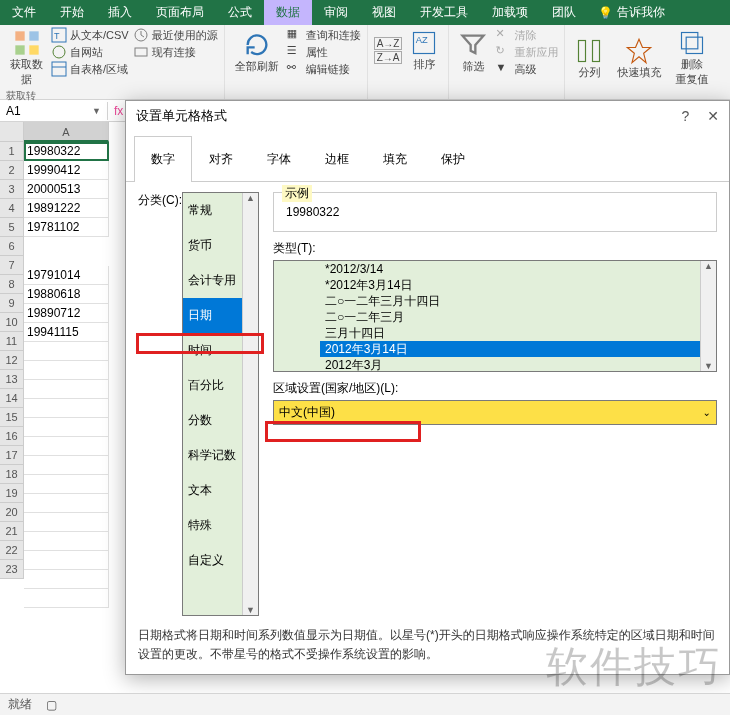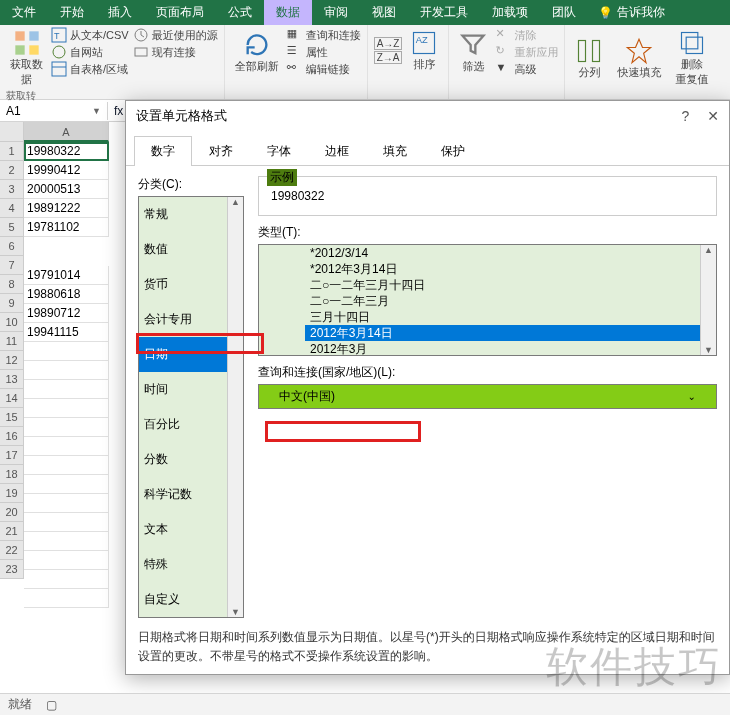--- a/index.html
+++ b/index.html
@@ -24,7 +24,7 @@
 
 .namebar { display: flex; align-items: center; height: 22px; border-bottom: 1px solid #d4d4d4; background: #fff; }
 .namebox { width: 108px; border-right: 1px solid #d4d4d4; padding: 2px 6px; font-size: 12px; display: flex; justify-content: space-between; align-items: center; }
-.fx { padding: 0 6px; color: #0f172a; }
+.fx { padding: 0 6px; color: #ec4899; }
 
 
 .sheet { position: relative; display: flex; }

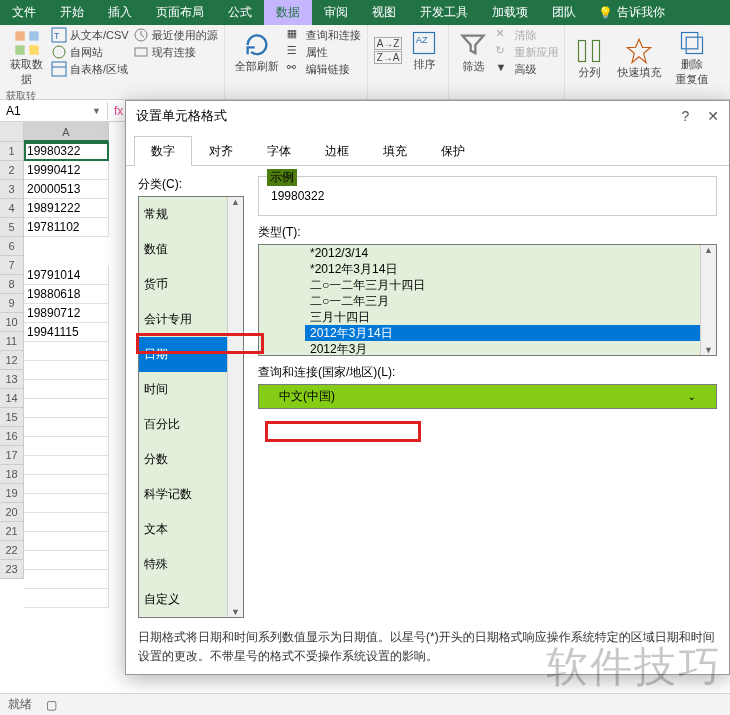--- a/index.html
+++ b/index.html
@@ -44,7 +44,7 @@
 .dlg-title { display: flex; justify-content: space-between; align-items: center; padding: 6px 10px; font-size: 13px; }
 .dlg-title .right { display: flex; gap: 18px; font-size: 14px; color: #555; }
 .dlg-tabs { display: flex; border-bottom: 1px solid #ccc; padding: 0 8px; margin-top: 4px; }
-.dlg-tab { padding: 6px 16px; border: 1px solid transparent; border-bottom: none; font-size: 12px; cursor: pointer; position: relative; top: 1px; }
+.dlg-tab { padding: 14px 16px; border: 1px solid transparent; border-bottom: none; font-size: 12px; cursor: pointer; position: relative; top: 1px; }
 .dlg-tab.active { border-color: #ccc; background: #fff; }
 .dlg-body { flex: 1; display: flex; padding: 10px 12px; gap: 14px; }
 .left-col { width: 106px; display: flex; flex-direction: column; }

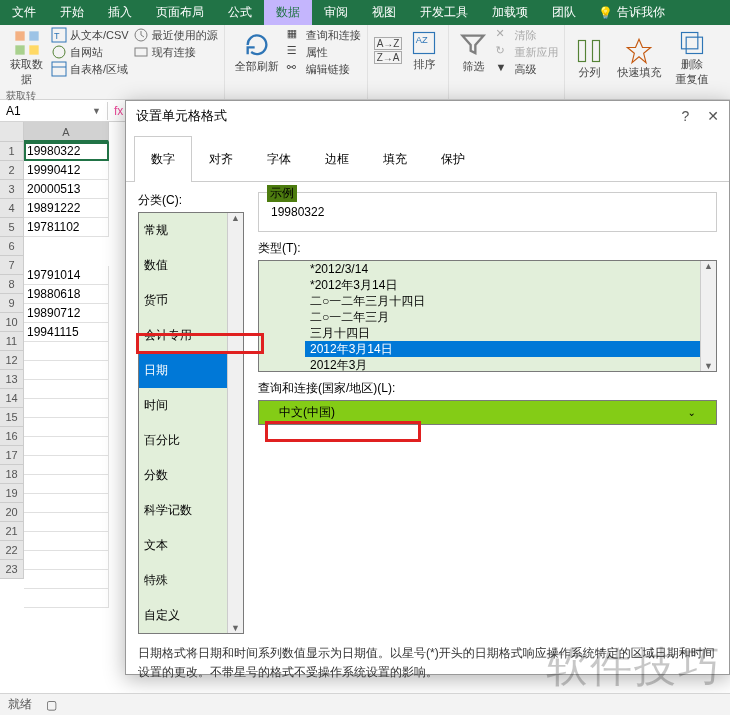--- a/index.html
+++ b/index.html
@@ -47,7 +47,7 @@
 .dlg-tab { padding: 14px 16px; border: 1px solid transparent; border-bottom: none; font-size: 12px; cursor: pointer; position: relative; top: 1px; }
 .dlg-tab.active { border-color: #ccc; background: #fff; }
 .dlg-body { flex: 1; display: flex; padding: 10px 12px; gap: 14px; }
-.left-col { width: 106px; display: flex; flex-direction: column; }
+.left-col { width: 121px; display: flex; flex-direction: row; }
 .lbl { font-size: 12px; margin-bottom: 3px; }
 .cat-list { flex: 1; border: 1px solid #7a7a7a; background: #e2efda; overflow-y: auto; position: relative; }
 .cat-item { padding: 9px 5px; font-size: 12px; }

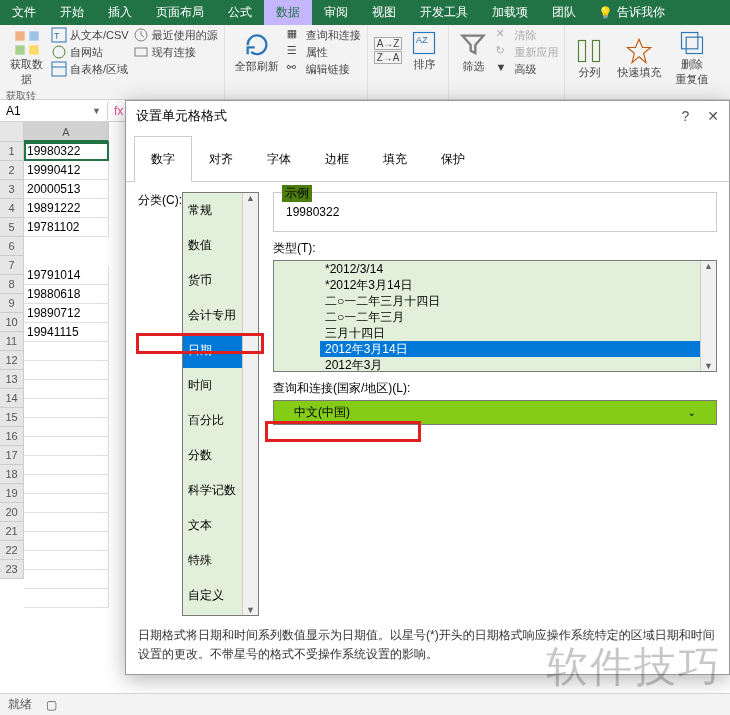--- a/index.html
+++ b/index.html
@@ -55,7 +55,7 @@
 .highlight-box-1 { position: absolute; left: 0; top: 78px; width: 128px; height: 21px; border: 3px solid #e02020; pointer-events: none; }
 .right-col { flex: 1; display: flex; flex-direction: column; gap: 8px; }
 .sample-box { border: 1px solid #ccc; padding: 4px 8px 10px 8px; position: relative; }
-.sample-box .slabel { position: absolute; top: -8px; left: 8px; background: #4d7c0f; padding: 0 3px; font-size: 12px; }
+.sample-box .slabel { position: absolute; top: -8px; left: 8px; background: #fef9c3; padding: 0 3px; font-size: 12px; }
 .sample-val { padding: 8px 4px 2px 4px; font-size: 12px; }
 .type-list { border: 1px solid #7a7a7a; background: #e2efda; height: 112px; overflow-y: auto; position: relative; }
 .type-item { padding: 0 5px; font-size: 12px; line-height: 16px; }

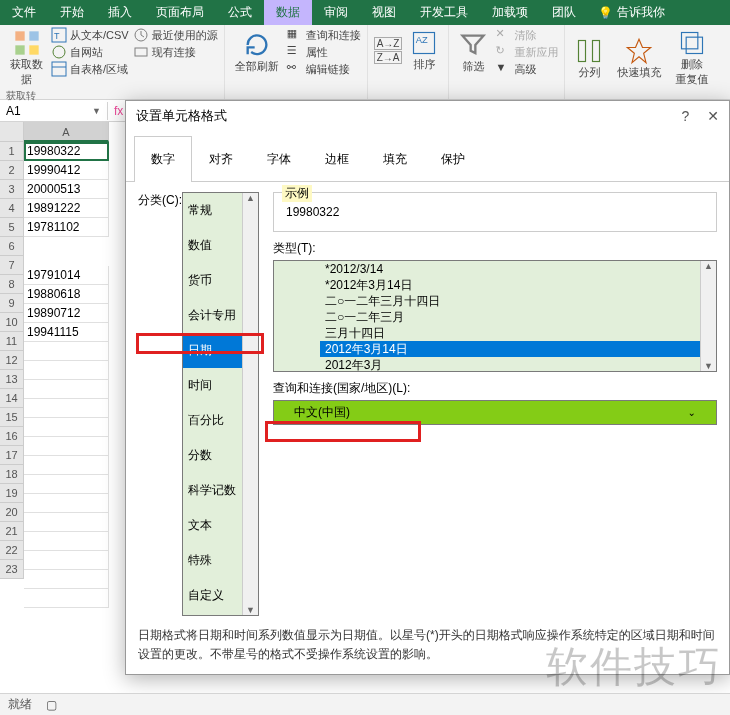--- a/index.html
+++ b/index.html
@@ -380,7 +380,6 @@
       <div class="lbl">分类(C):</div>
       <div class="cat-list" id="cat-list" style="position:relative;">
         <div class="cat-item">常规</div>
-          <div class="cat-item">数值</div>
           <div class="cat-item">货币</div>
           <div class="cat-item">会计专用</div>
           <div class="cat-item selected">日期</div>

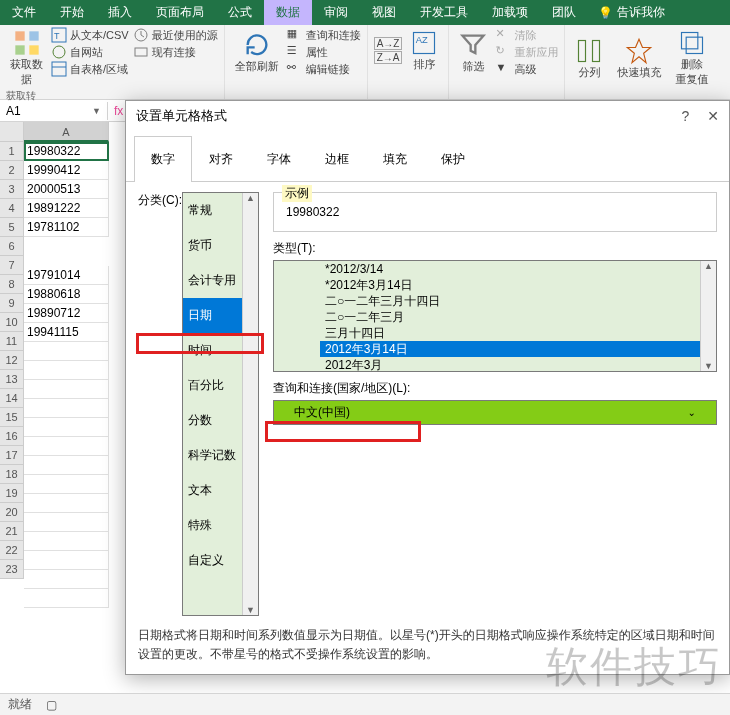--- a/index.html
+++ b/index.html
@@ -418,7 +418,7 @@
         </div>
       </div>
       <div>
-        <div class="lbl">查询和连接(国家/地区)(L):</div>
+        <div class="lbl">区域设置(国家/地区)(L):</div>
         <div class="locale-sel">
           <span>中文(中国)</span>
           <span style="font-size:10px;">⌄</span>

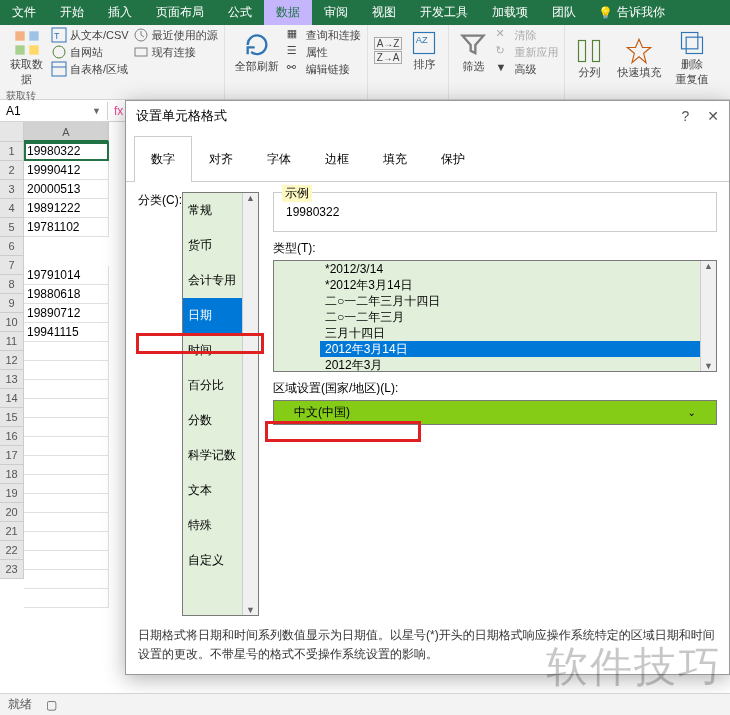--- a/index.html
+++ b/index.html
@@ -61,7 +61,7 @@
 .type-item { padding: 0 5px; font-size: 12px; line-height: 16px; }
 .type-item.selected { background: #0078d7; color: #fff; }
 .highlight-box-2 { position: absolute; left: -6px; top: 78px; width: 156px; height: 21px; border: 3px solid #e02020; pointer-events: none; }
-.locale-sel { width: 100%; border: 1px solid #7a7a7a; background: #84cc16; padding: 3px 20px; font-size: 12px; display: flex; justify-content: space-between; align-items: center; }
+.locale-sel { width: 100%; border: 1px solid #7a7a7a; background: #fde047; padding: 3px 5px; font-size: 12px; display: flex; justify-content: space-between; align-items: center; }
 .desc { font-size: 12px; color: #333; line-height: 1.6; padding: 0 12px 10px 12px; }
 
 

